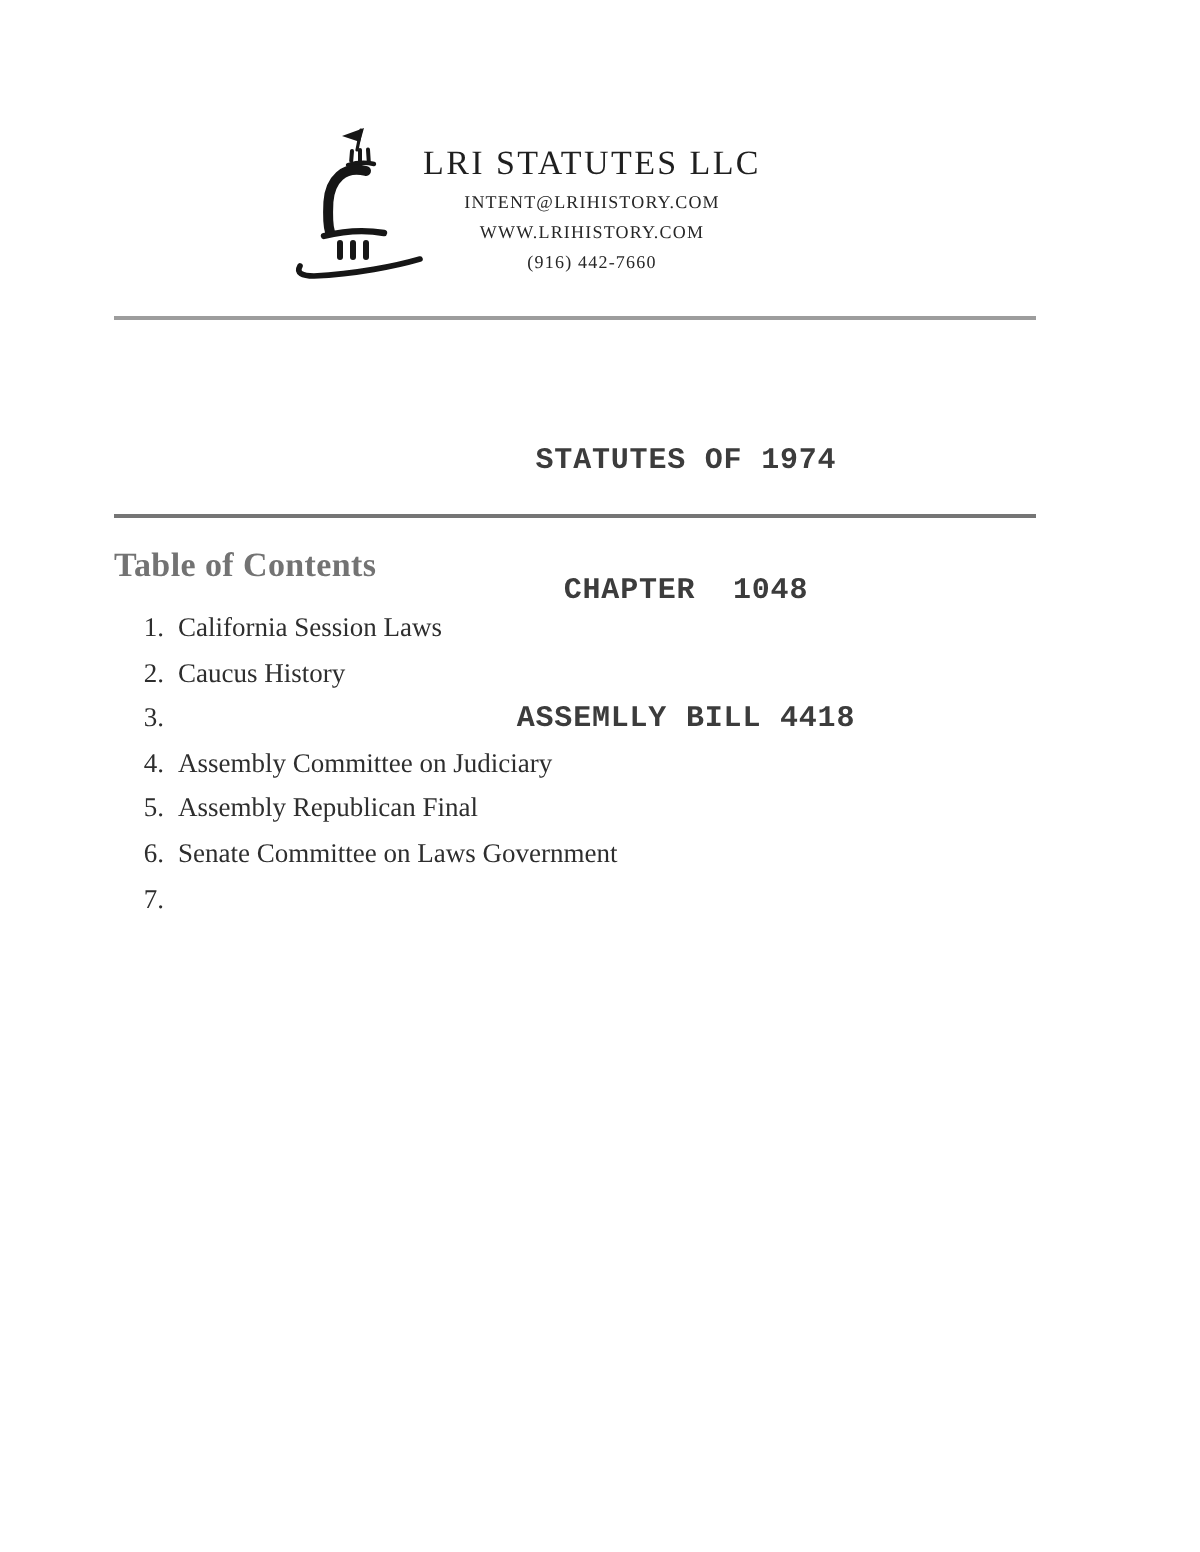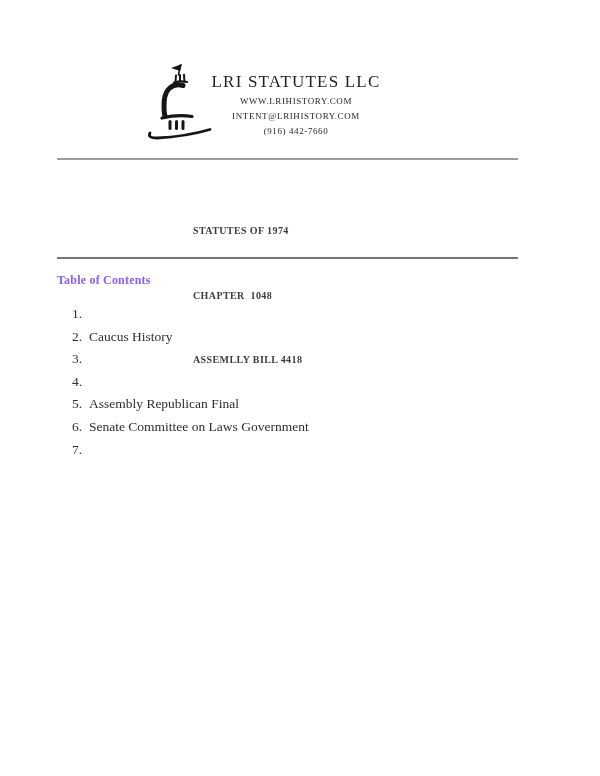--- a/index.html
+++ b/index.html
@@ -83,8 +83,8 @@
 
   <div class="letterhead">
     <div class="company-name">LRI STATUTES LLC</div>
+    <div class="contact-line">INTENT@LRIHISTORY.COM</div>
     <div class="contact-line">WWW.LRIHISTORY.COM</div>
-    <div class="contact-line">INTENT@LRIHISTORY.COM</div>
     <div class="contact-line">(916) 442-7660</div>
   </div>
 

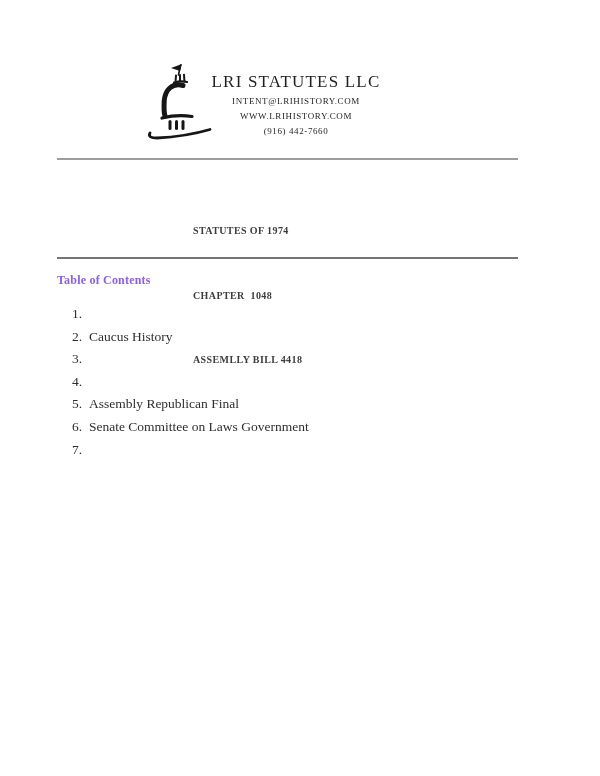--- a/index.html
+++ b/index.html
@@ -39,9 +39,9 @@
   
   .doc-ref {
     position: absolute; left: 193px; top: 177px; width: 300px;
-    text-align: left; font-weight: bold;
-    font-size: 10px; line-height: 21.5px;
-    letter-spacing: 0.4px; color: #3c3c3c; white-space: pre;
+    text-align: center; font-weight: bold;
+    font-size: 15px; line-height: 21.5px;
+    letter-spacing: 0.4px; color: #3c3c3c; white-space: pre; font-family: Liberation Mono, monospace;
   }
   
   .toc-heading {

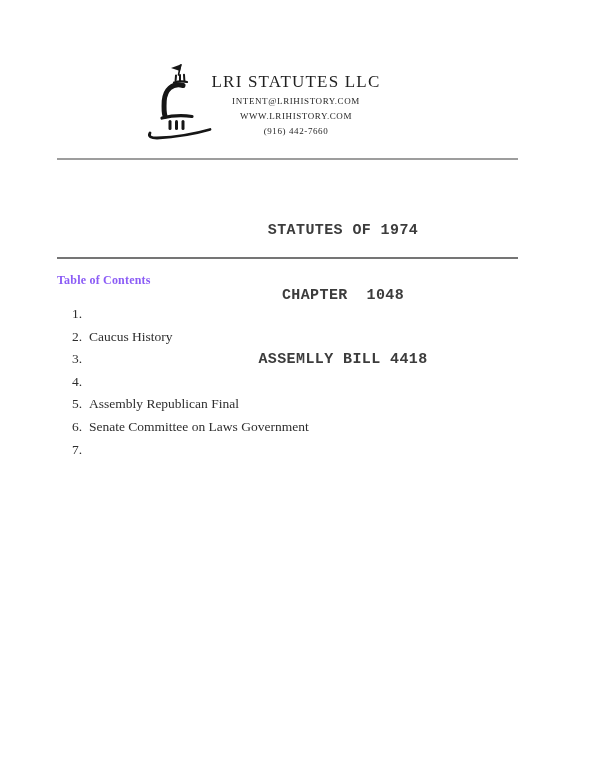--- a/index.html
+++ b/index.html
@@ -46,8 +46,8 @@
   
   .toc-heading {
     position: absolute; left: 57px; top: 273px;
-    font-size: 12px; font-weight: bold;
-    letter-spacing: 0.2px; color: #8b5cf6;
+    font-size: 17px; font-weight: bold;
+    letter-spacing: 0.2px; color: #737373;
   }
   .toc-list { position: absolute; left: 70px; top: 306px; }
   .toc-item {

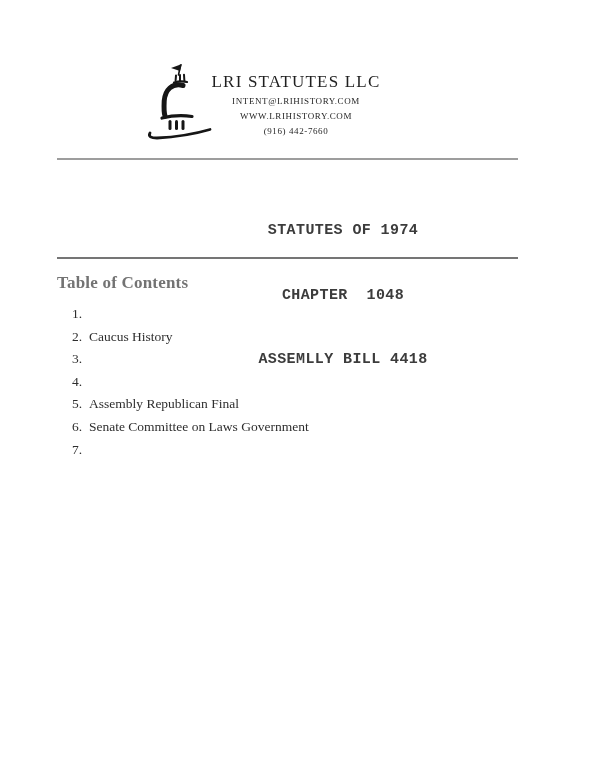--- a/index.html
+++ b/index.html
@@ -103,6 +103,7 @@
   <div class="toc-list">
     <div class="toc-item">
       <span class="toc-num">1.</span>
+      <span class="toc-label">California Session Laws</span>
     </div>
     <div class="toc-item">
       <span class="toc-num">2.</span>

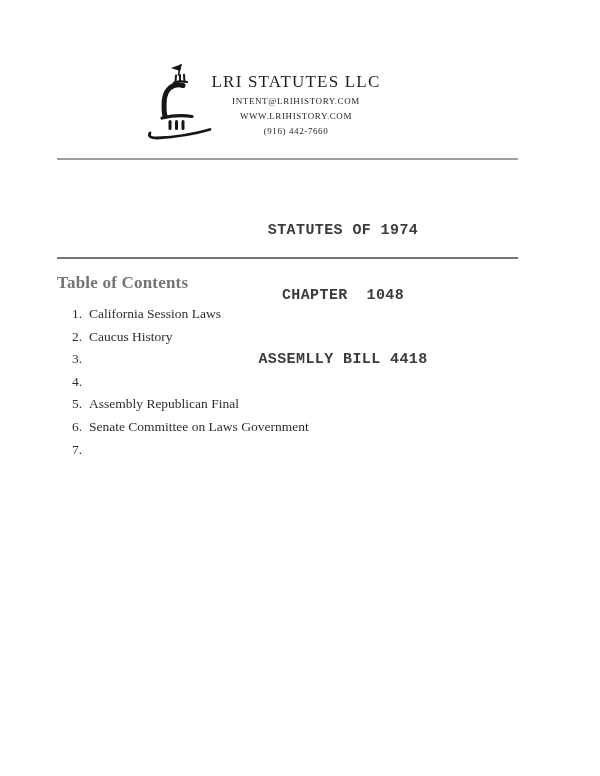--- a/index.html
+++ b/index.html
@@ -114,6 +114,7 @@
     </div>
     <div class="toc-item">
       <span class="toc-num">4.</span>
+      <span class="toc-label">Assembly Committee on Judiciary</span>
     </div>
     <div class="toc-item">
       <span class="toc-num">5.</span>

